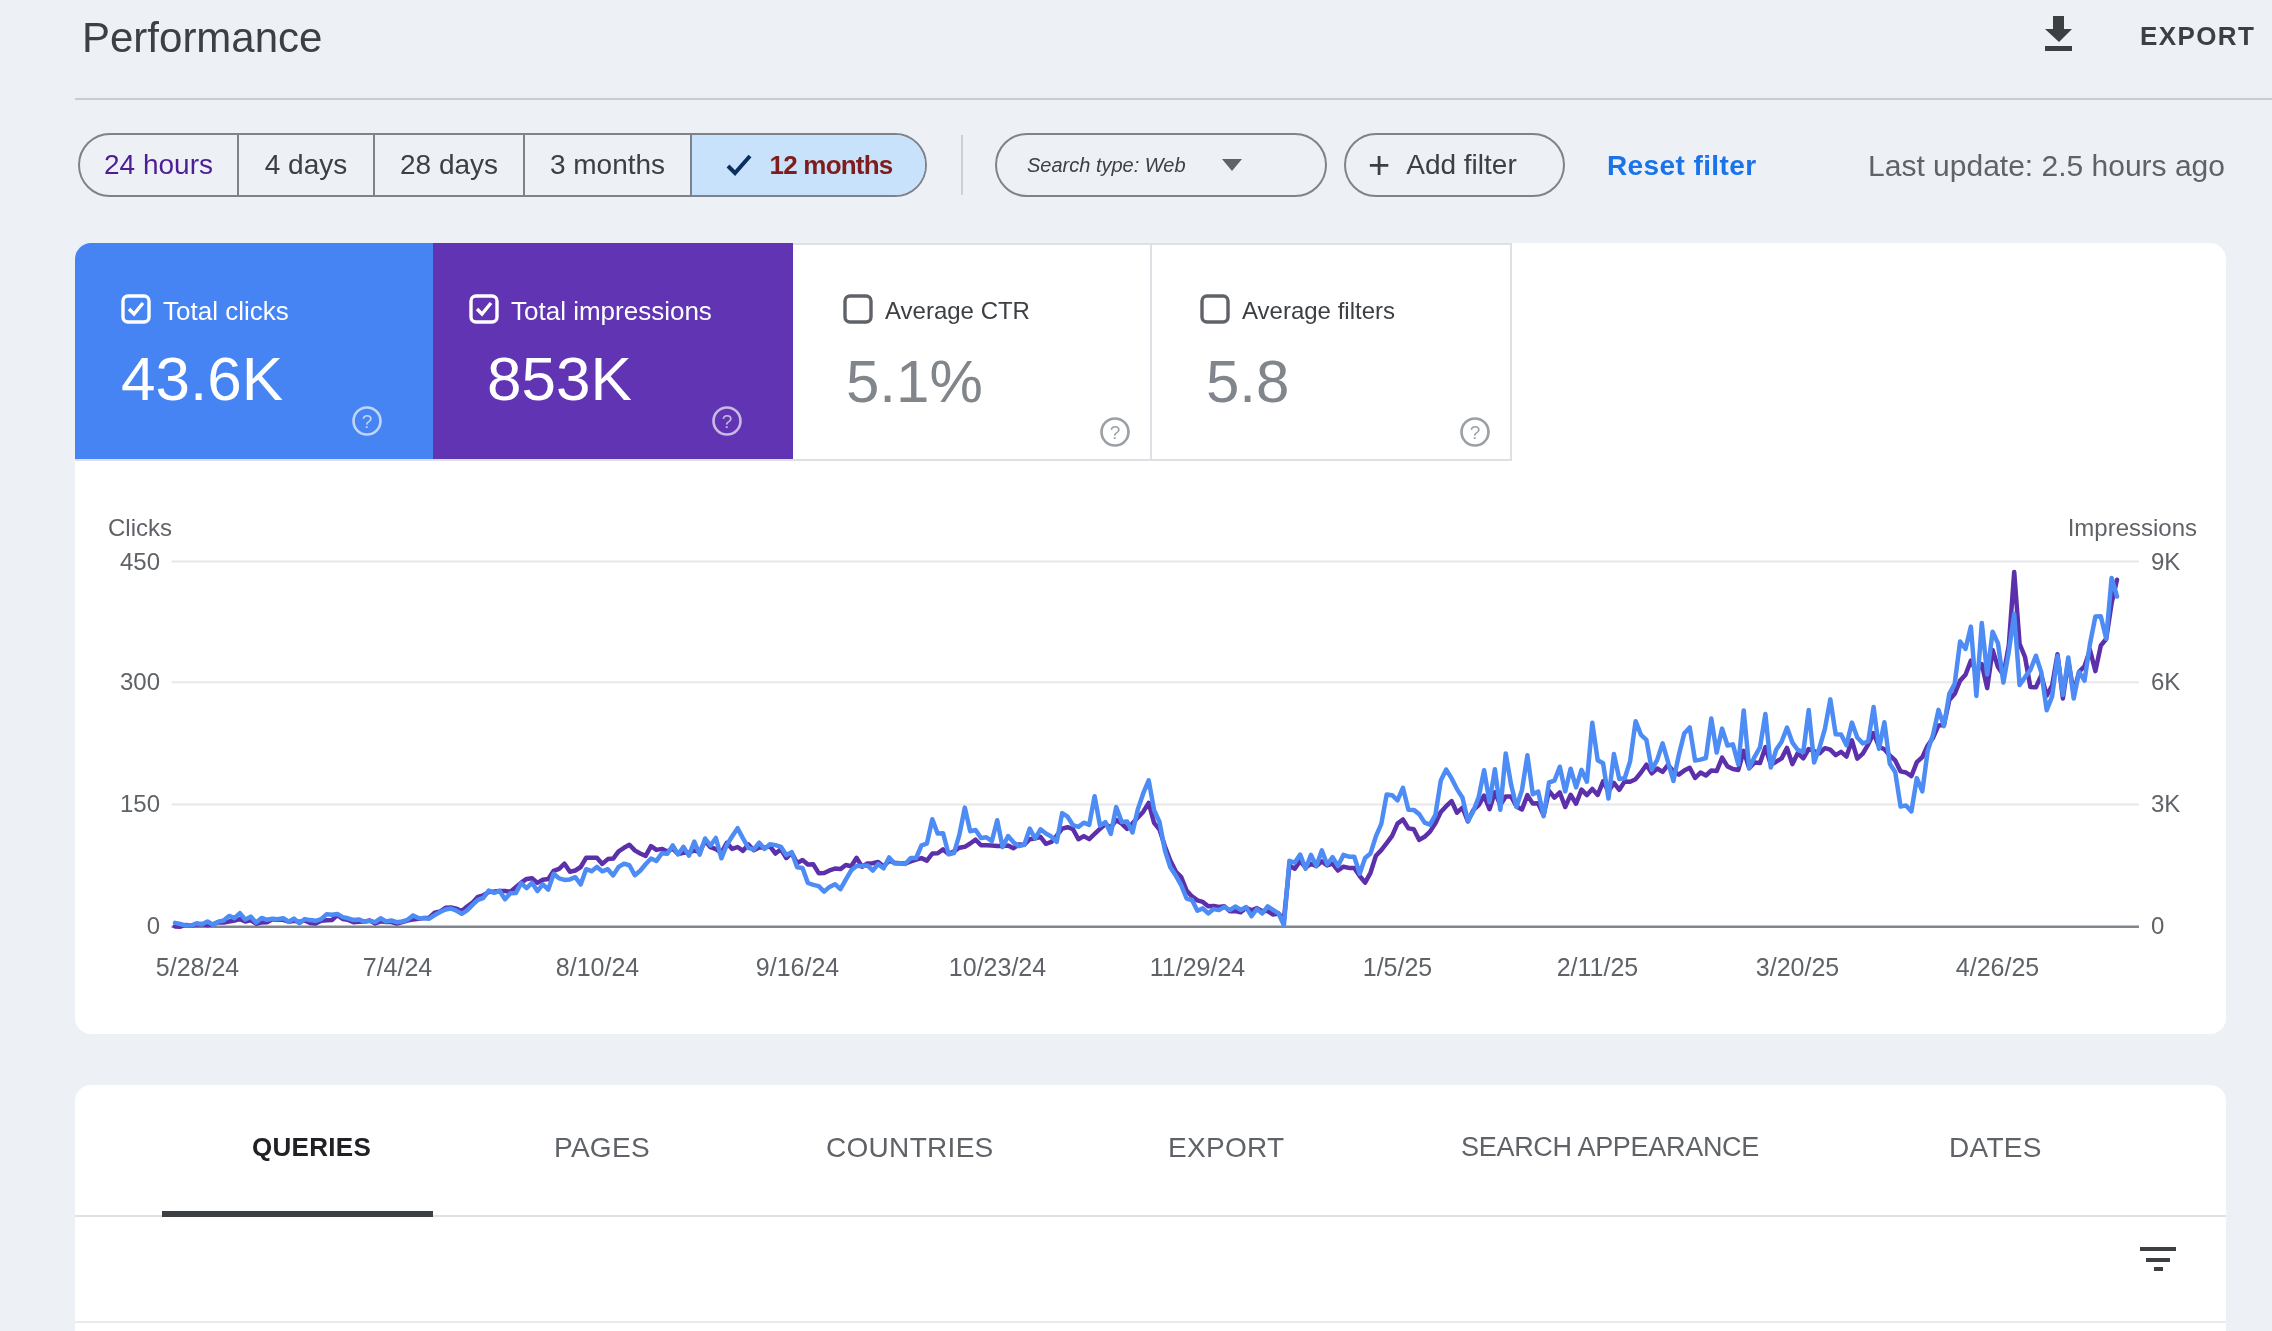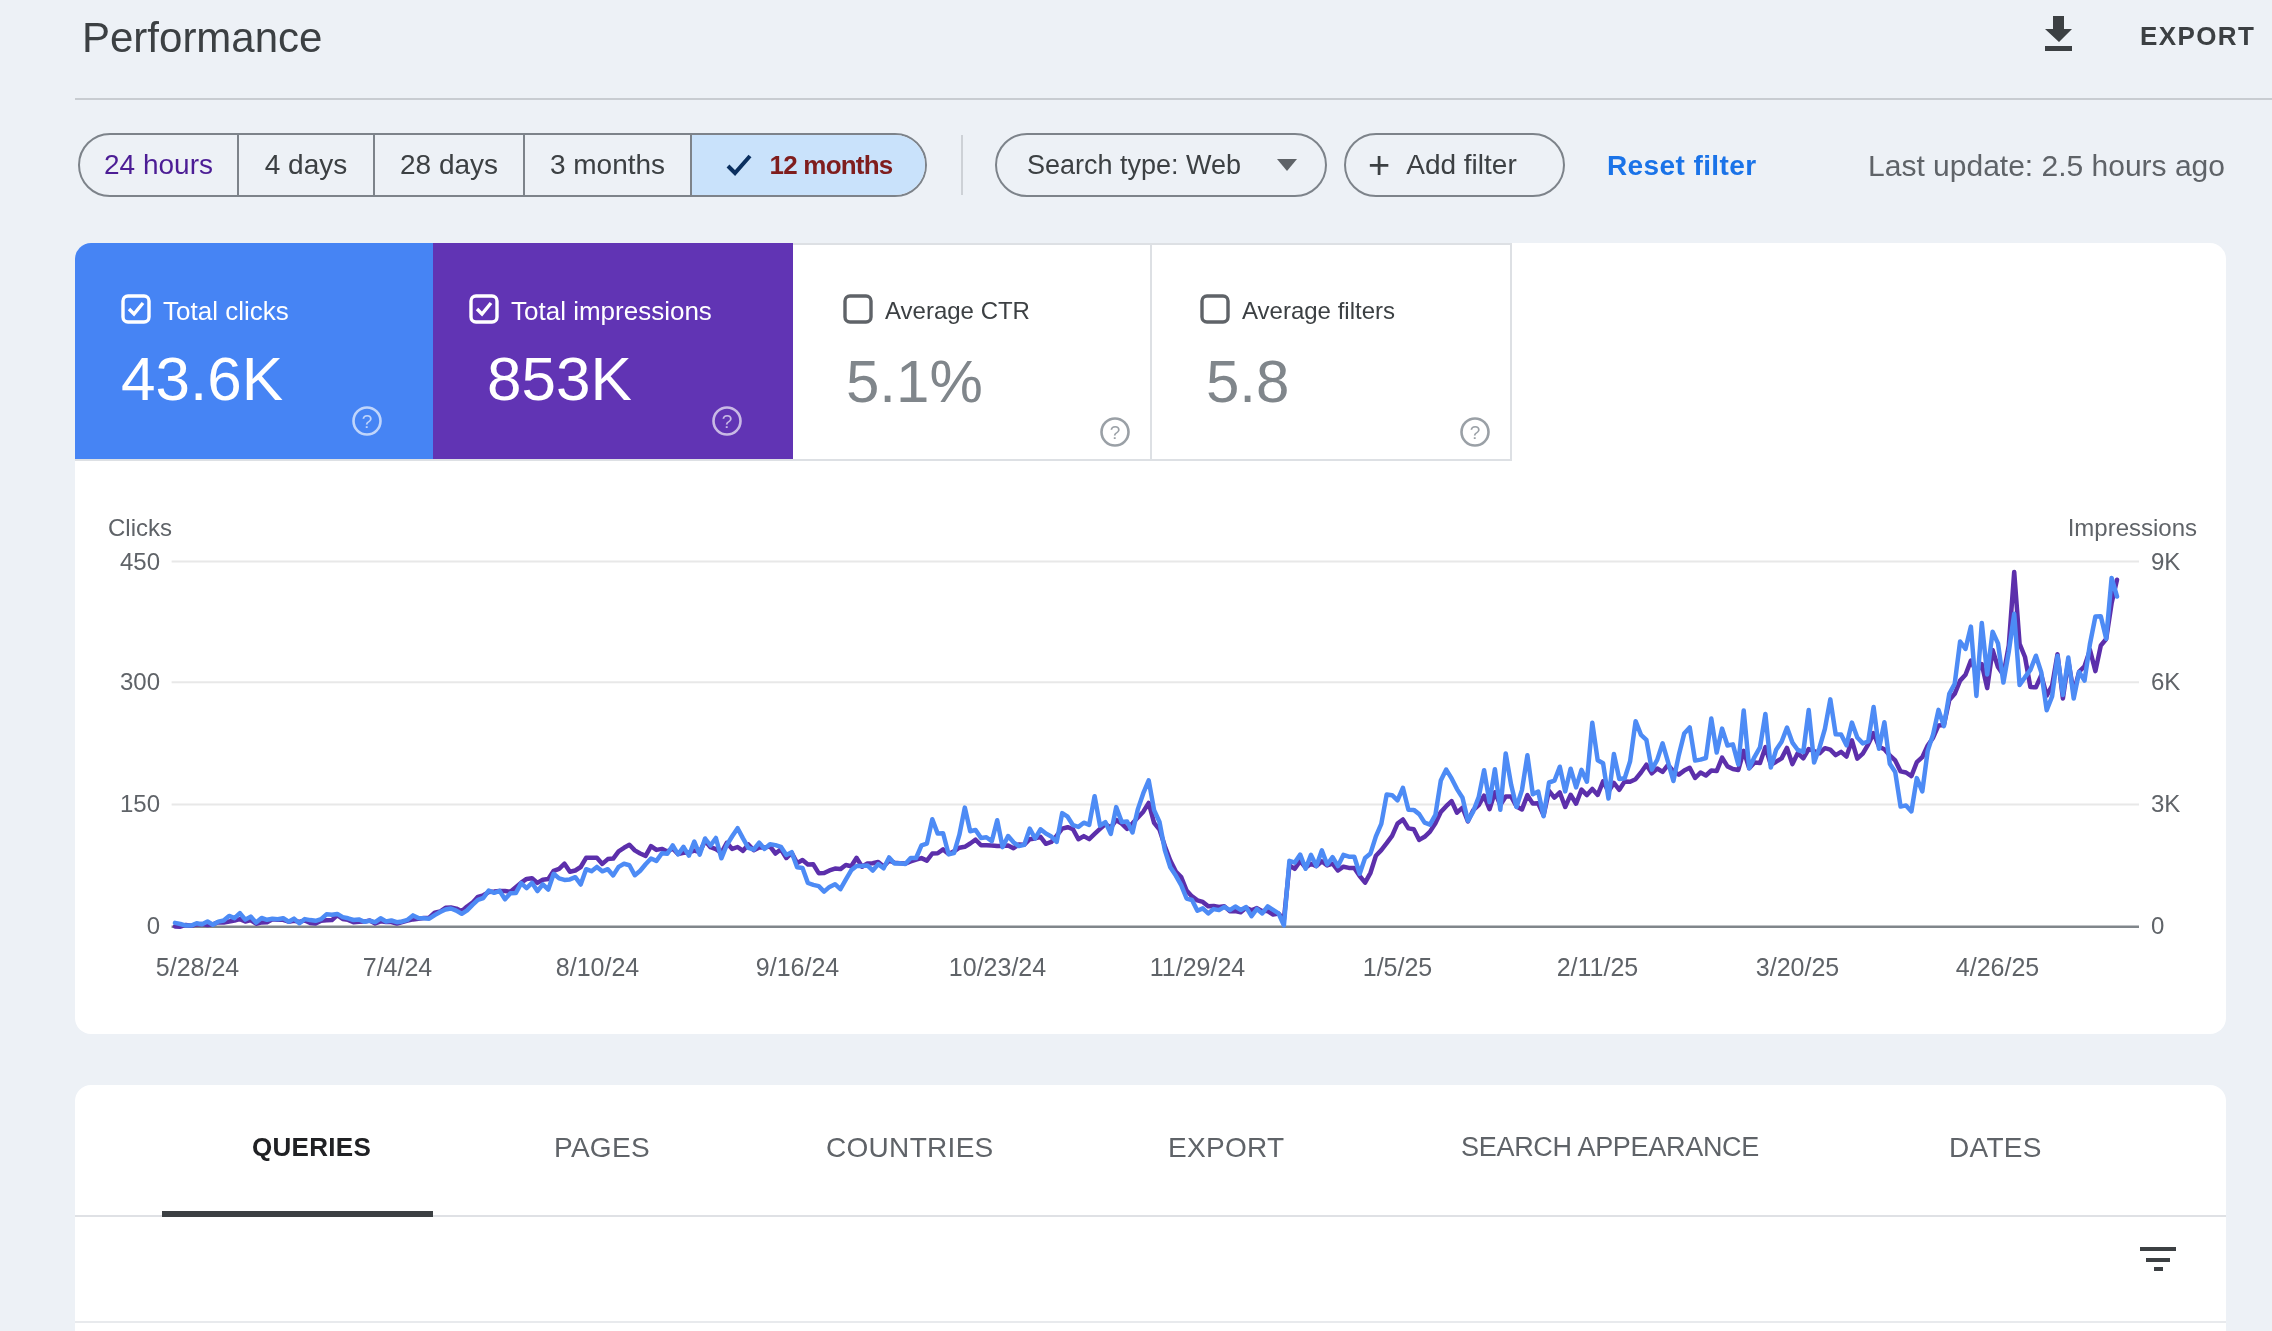--- a/index.html
+++ b/index.html
@@ -27,7 +27,7 @@
 </div>
 <div class="abs" style="left:961px;top:135px;width:2px;height:60px;background:#cdd1d6;"></div>
 
-<div class="abs" style="left:995px;top:133px;width:332px;height:64px;border:2px solid #7d838a;border-radius:32px;display:flex;align-items:center;font-size:27px;color:#3c4043;">
+<div class="abs" style="left:995px;top:133px;width:332px;height:64px;border:2px solid #7d838a;border-radius:32px;display:flex;align-items:center;font-size:20px;color:#3c4043;font-style:italic;">
   <span style="margin-left:30px;">Search type: Web</span>
   <span style="margin-left:36px;width:0;height:0;border-left:10px solid transparent;border-right:10px solid transparent;border-top:12px solid #5f6368;"></span>
 </div>

